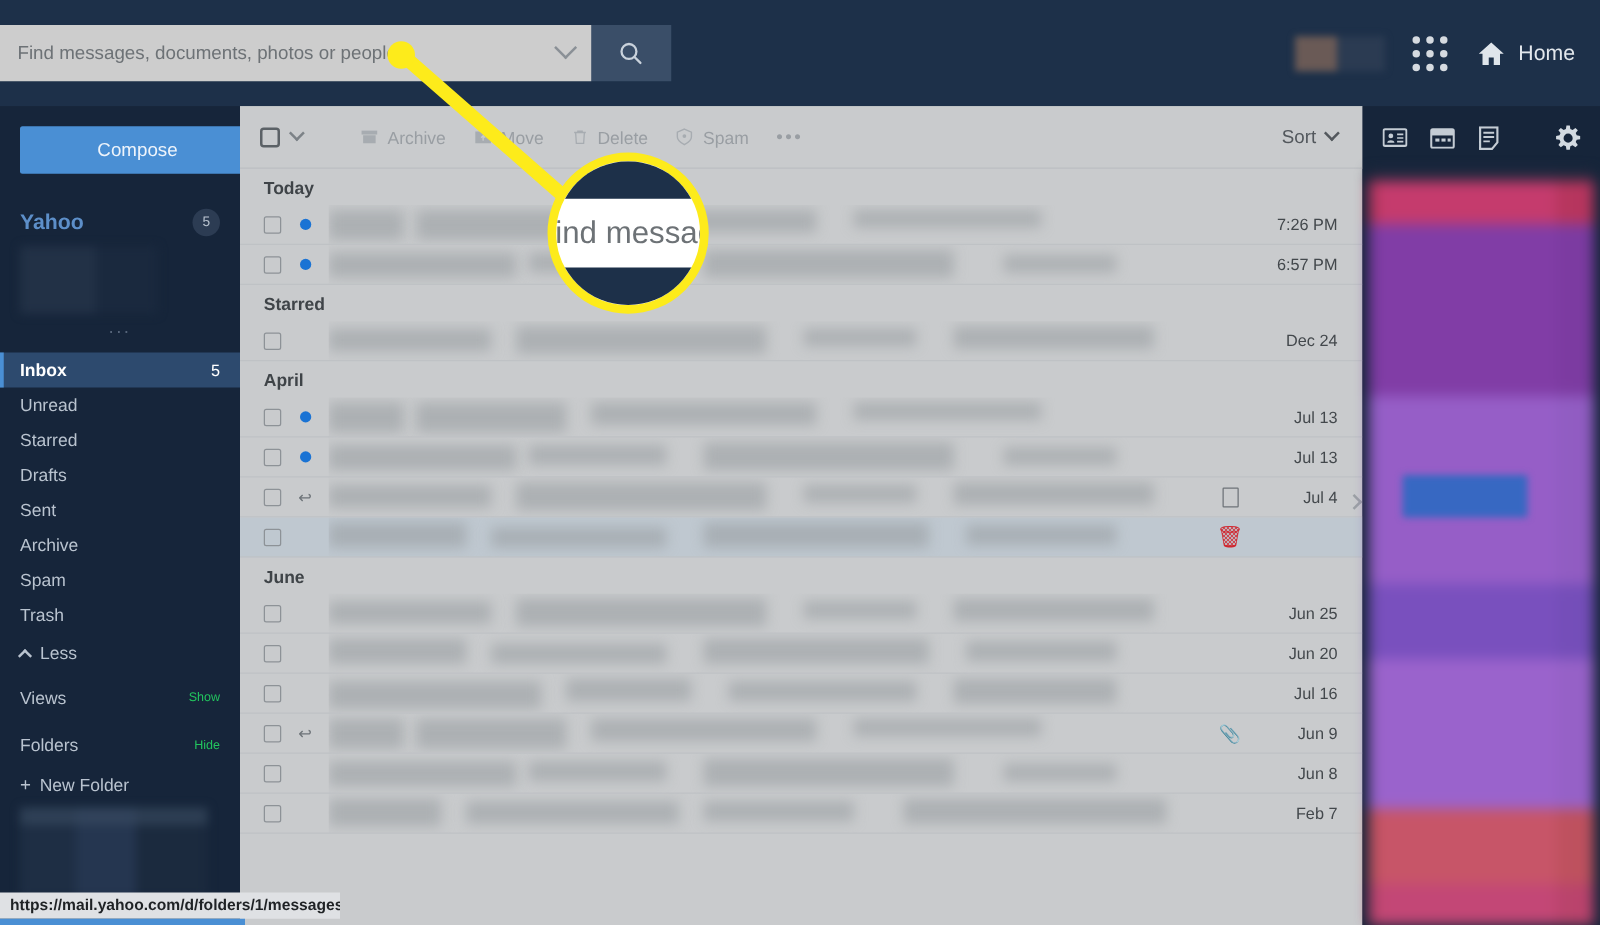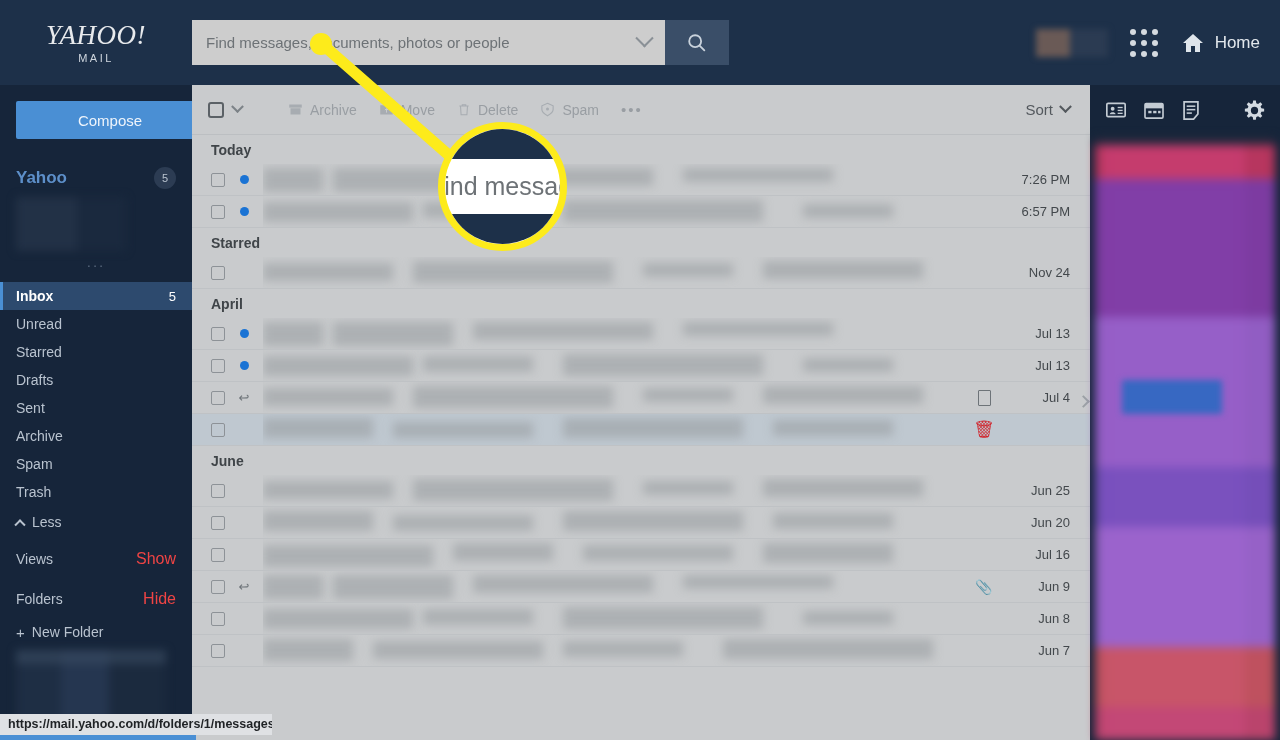--- a/index.html
+++ b/index.html
@@ -282,10 +282,6 @@
 <div class="app">
 
   <div class="header">
-    <div class="logo-wrap">
-      <div class="logo-yahoo">YAHOO!</div>
-      <div class="logo-mail">MAIL</div>
-    </div>
 
     <div class="search-group">
       <div class="search-box">

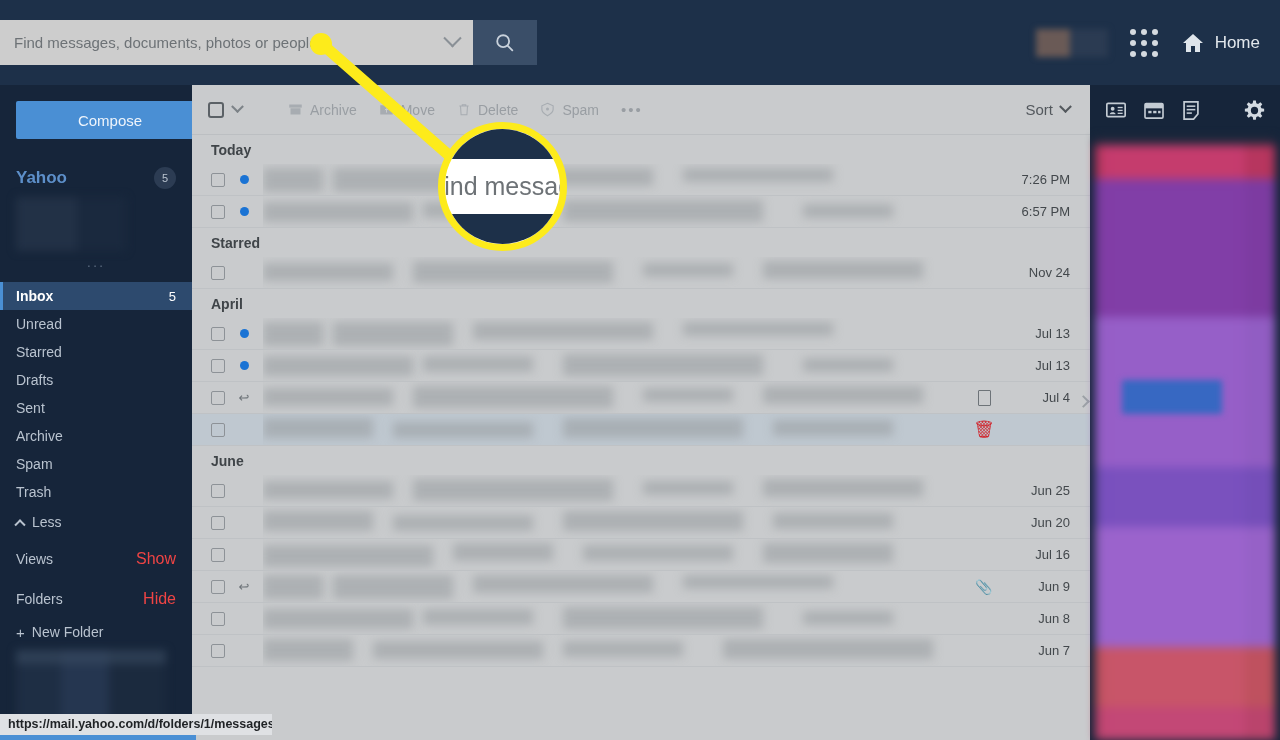--- a/index.html
+++ b/index.html
@@ -467,7 +467,7 @@
           </div>
           <div class="row-right">
             <span style="width: 20px; display: flex; justify-content: center;"></span>
-            <span class="row-date">Nov 24</span>
+            <span class="row-date">Dec 24</span>
           </div>
         </div>
         <div class="sec-head">April</div>

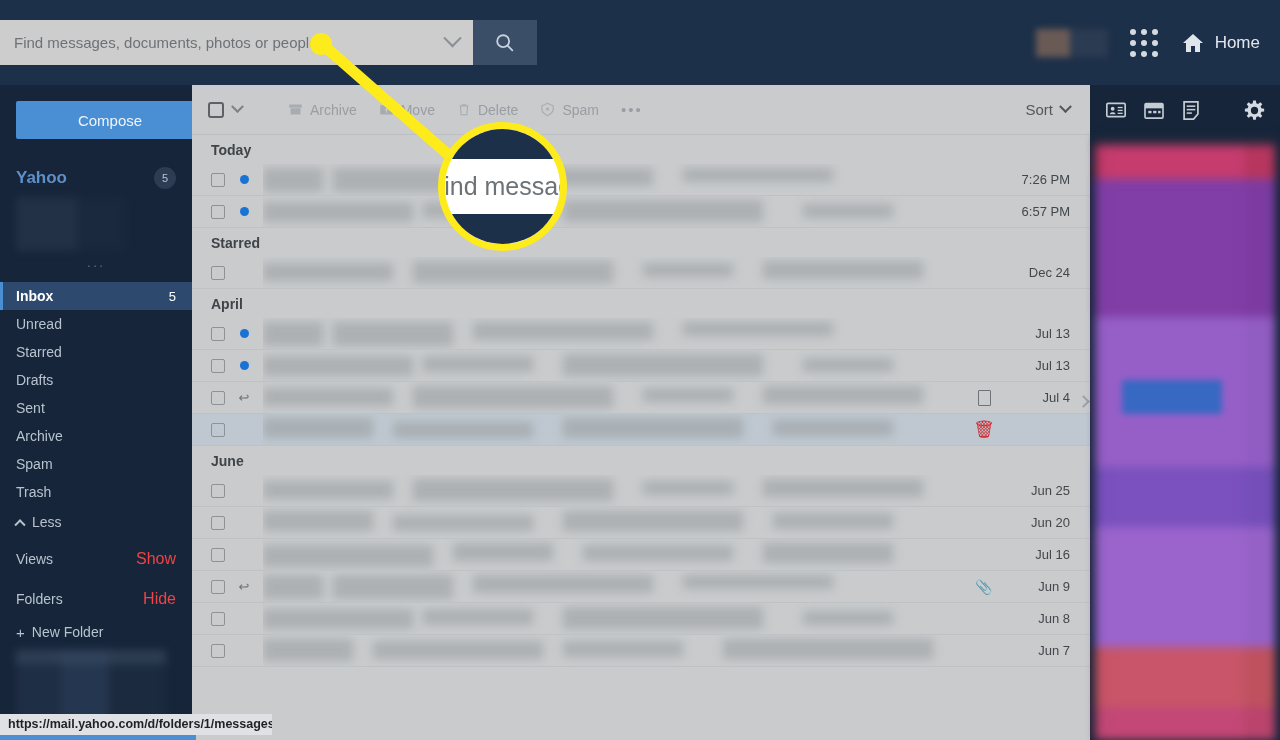--- a/index.html
+++ b/index.html
@@ -126,7 +126,7 @@
     display:flex; align-items:center; justify-content: space-between;
     color:#b9c3cf; font-size:14px; margin-top: 14px; cursor: pointer;
   }
-  .sub-row .act { color:#ef4444; font-size:16px; }
+  .sub-row .act { color:#22c55e; font-size:10px; }
   .newfolder { display:flex; align-items:center; gap:7px; color:#b9c3cf; font-size:14px; margin-top:16px; cursor:pointer; }
   .plus { color:#b9c3cf; font-size:15px; line-height:1; }
   .folders-blur {

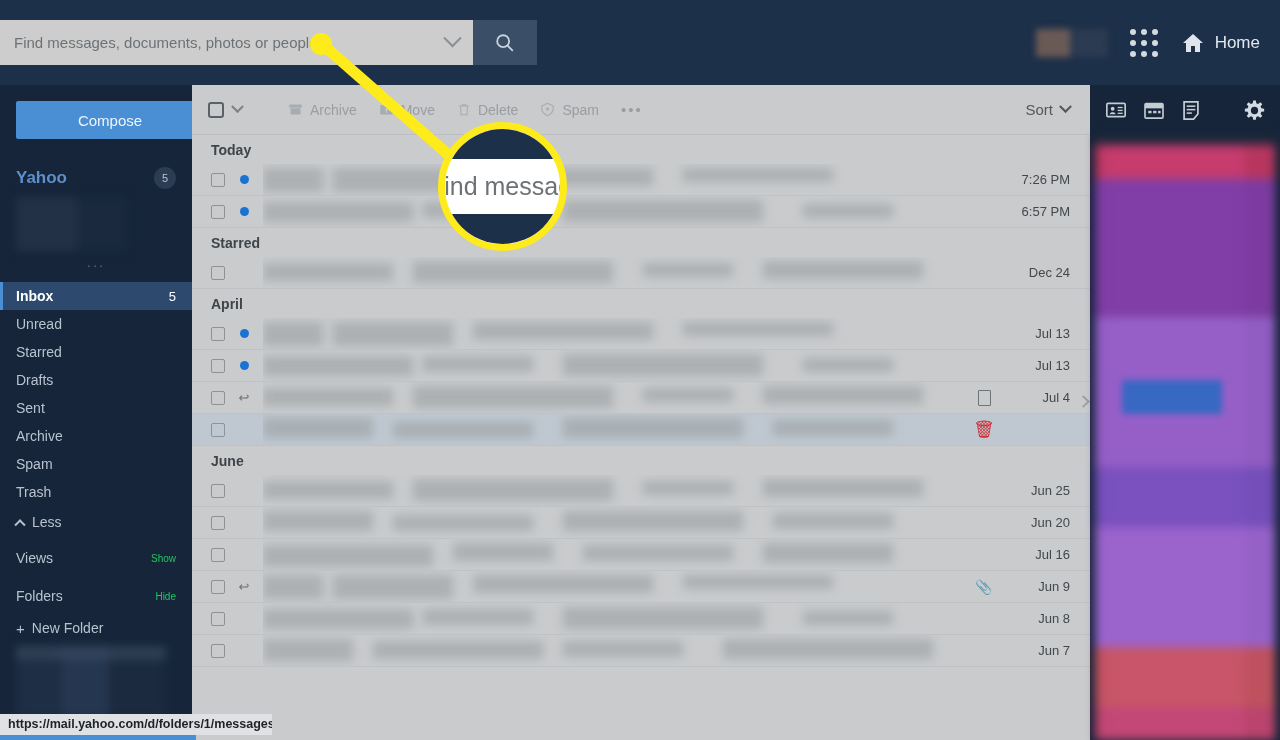--- a/index.html
+++ b/index.html
@@ -619,7 +619,7 @@
           </div>
           <div class="row-right">
             <span style="width: 20px; display: flex; justify-content: center;"></span>
-            <span class="row-date">Jun 7</span>
+            <span class="row-date">Feb 7</span>
           </div>
         </div>
       </div>

